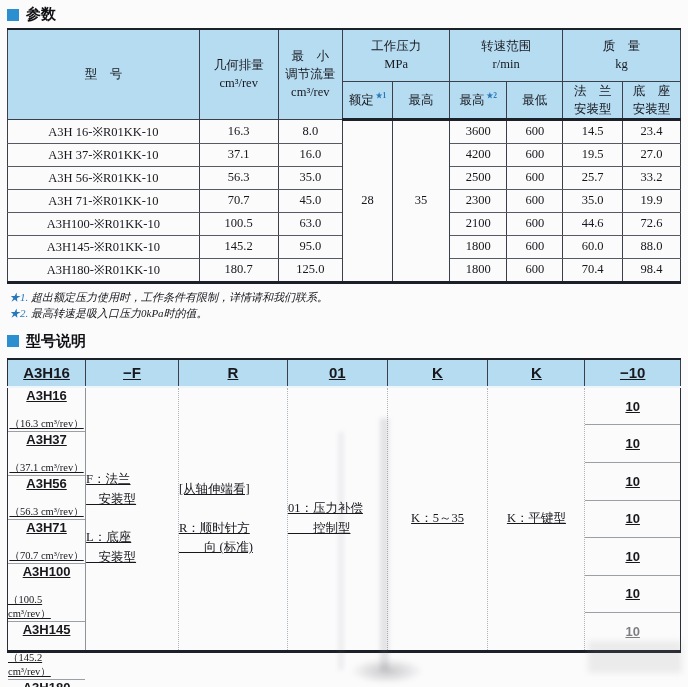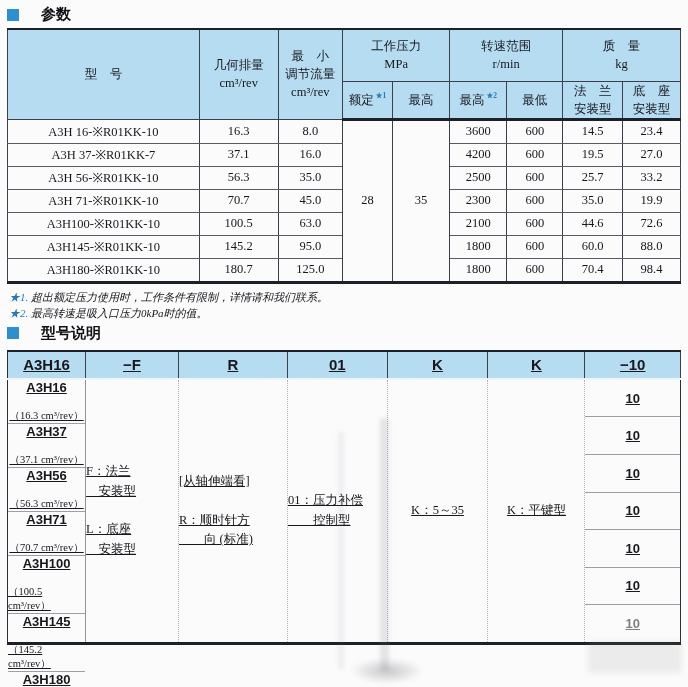--- a/index.html
+++ b/index.html
@@ -9,7 +9,7 @@
     font-family:"Liberation Serif","DejaVu Serif",serif;
   }
   .sec-title {
-    display:flex; align-items:center; gap:22px;
+    display:flex; align-items:center; gap:7px;
     margin:5px 0 4px 7px;
     font-family:"Liberation Sans","DejaVu Sans",sans-serif;
     font-weight:bold; font-size:15px; color:#101014;

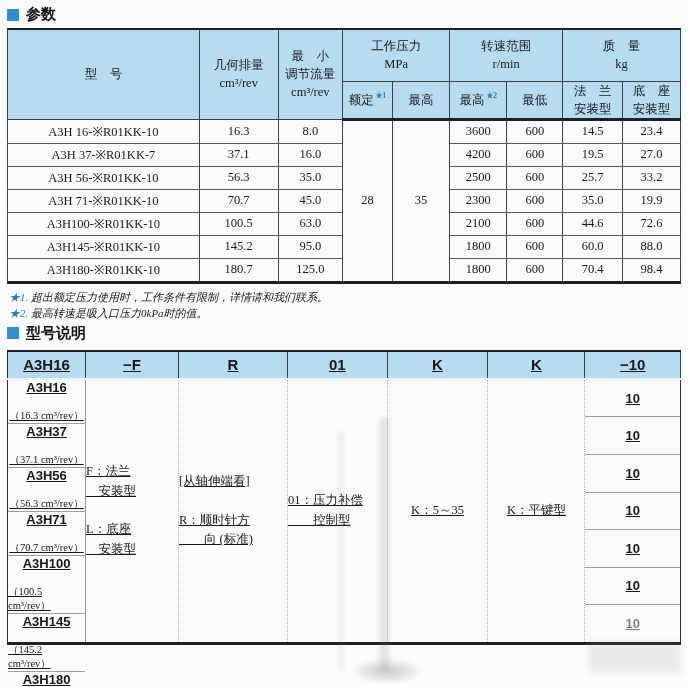--- a/index.html
+++ b/index.html
@@ -129,7 +129,7 @@
       <td>23.4</td>
     </tr>
     <tr>
-      <td>A3H 37-※R01KK-7</td>
+      <td>A3H 37-※R01KK-10</td>
       <td>37.1</td>
       <td>16.0</td>
       <td>4200</td>

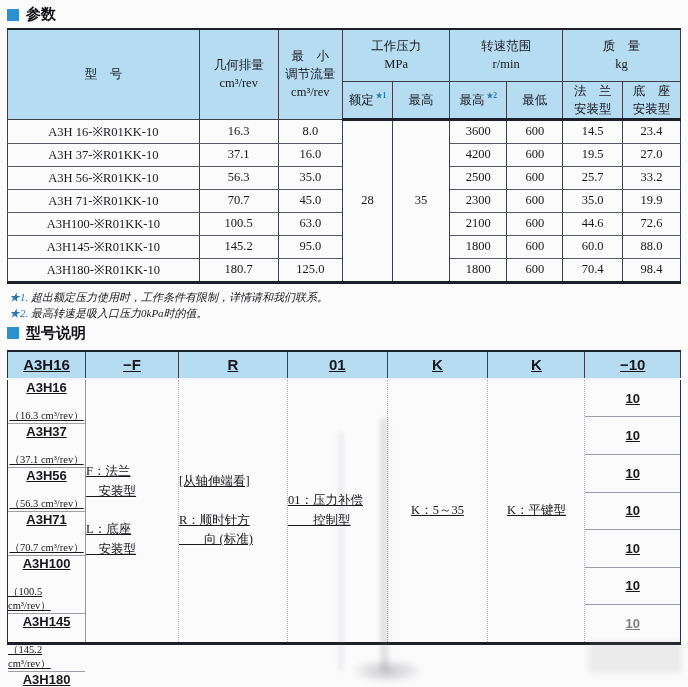--- a/index.html
+++ b/index.html
@@ -35,7 +35,7 @@
   .fn { margin:6px 0 0 9px; font-size:11px; line-height:1.32;font-style:italic; }
   .fn .mk { color:#2879ba; }
 
-  .sec-title.second { margin-top:3px;align-items:center; }
+  .sec-title.second { margin-top:11px;align-items:center; }
 
   .t2 { margin-top:7px; border:1px solid #2a2e38; border-top:2px solid #1c2028; border-bottom:3px solid #1c2028; }
   .t2 td { padding:0;text-decoration:underline; }

